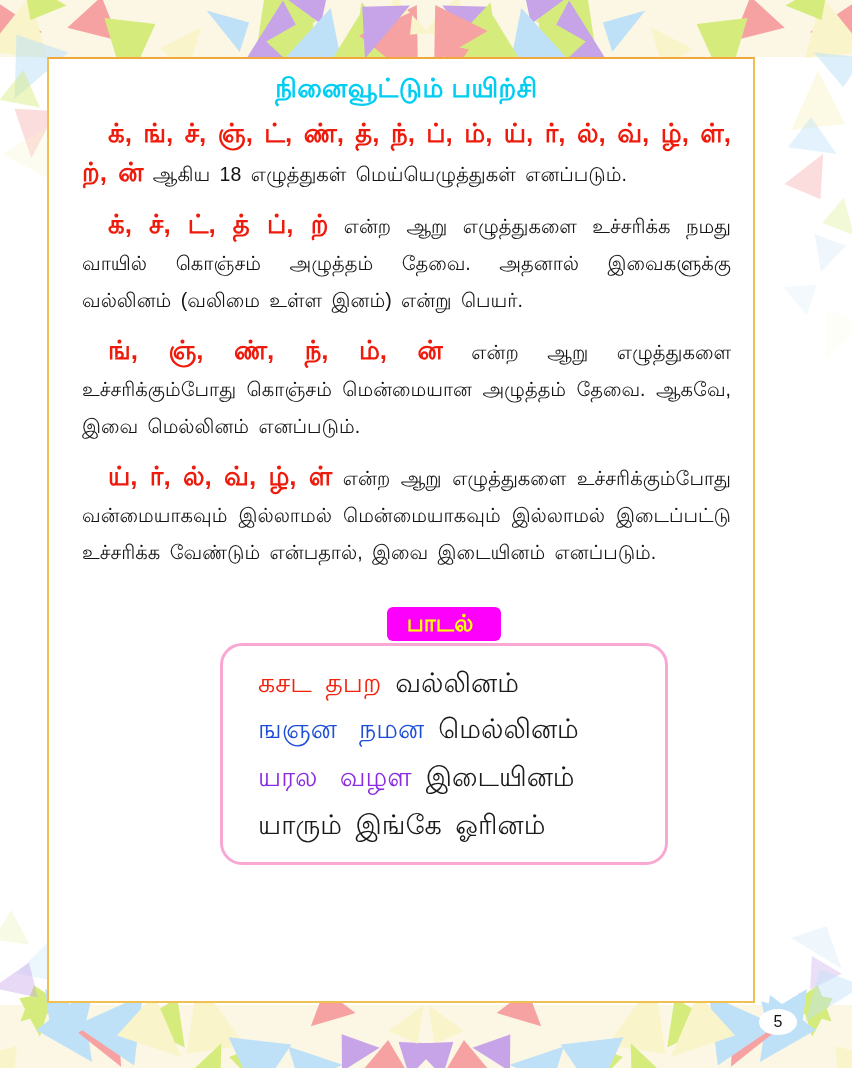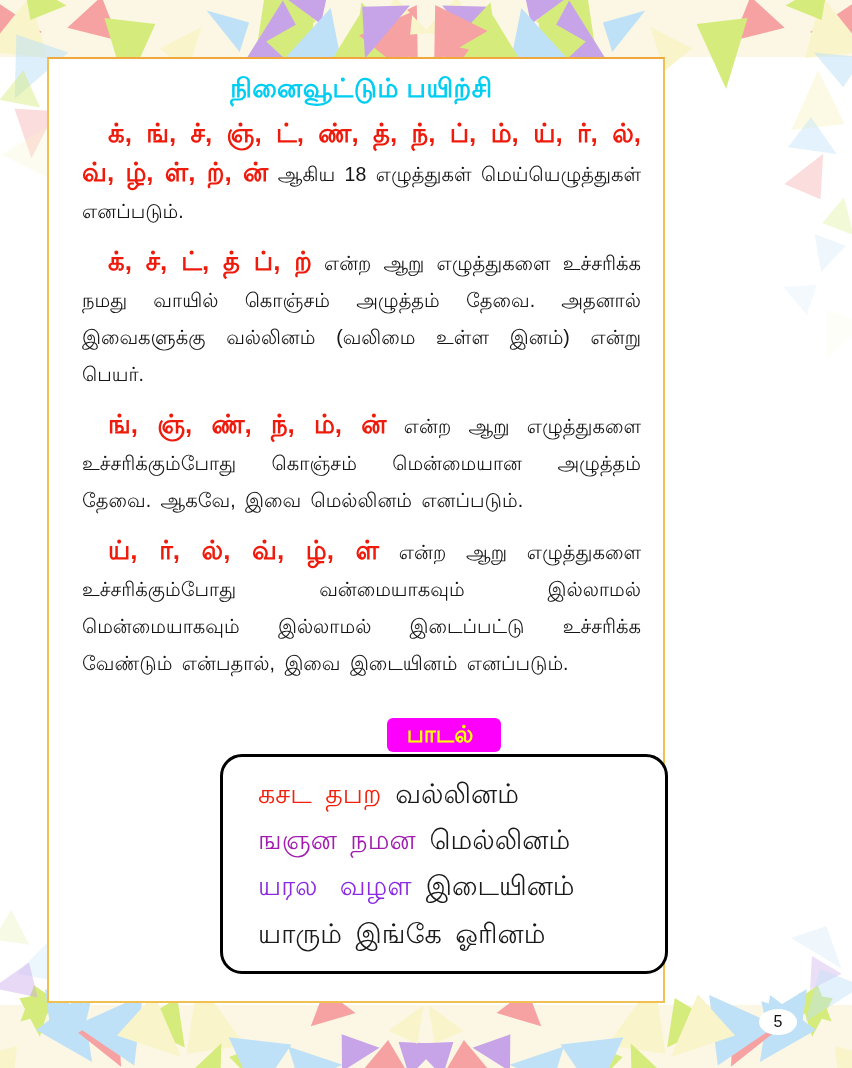--- a/index.html
+++ b/index.html
@@ -10,7 +10,7 @@
   }
   #deco{position:absolute;left:0;top:0;z-index:0;}
   .card{
-    position:absolute;left:47px;top:57px;width:618px;height:946px;
+    position:absolute;left:47px;top:57px;width:708px;height:946px;
     box-sizing:border-box;background:#ffffff;
     border:2px solid #f0c052;border-top-color:#f0a83c;
     padding:12px 22px 0 33px;z-index:2;

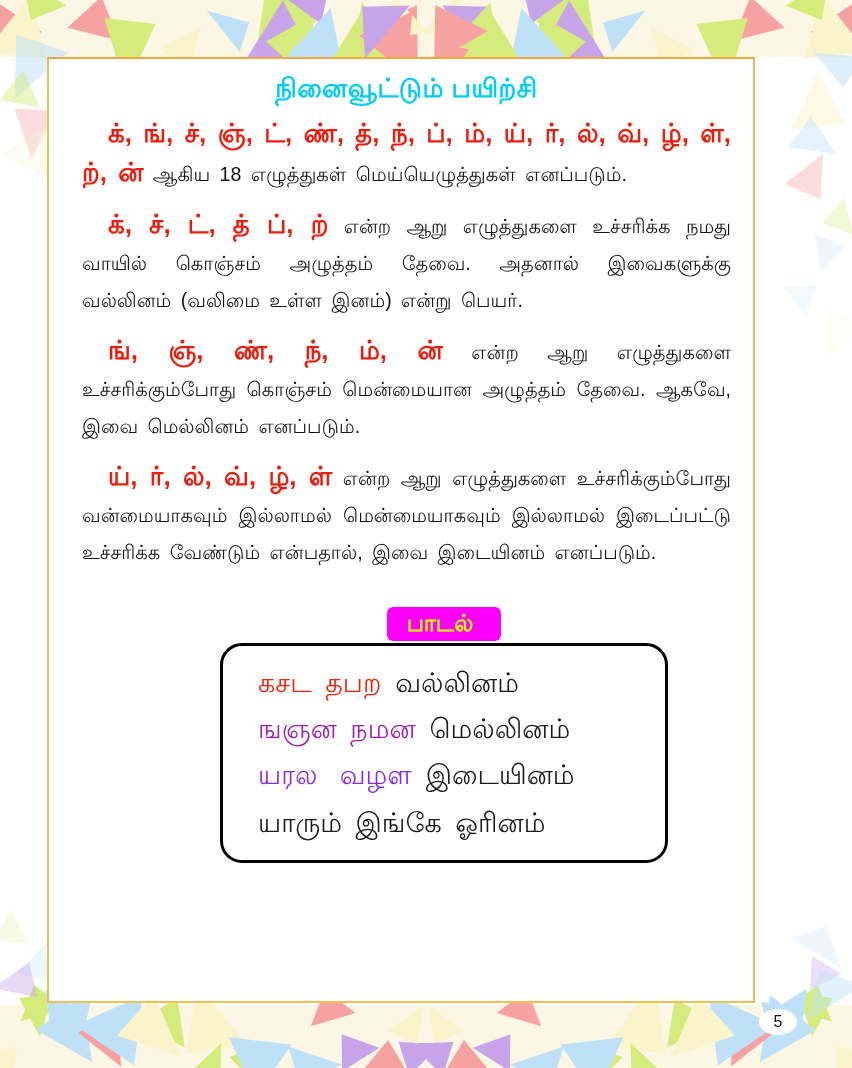--- a/index.html
+++ b/index.html
@@ -31,7 +31,7 @@
     padding:2px 28px 4px 20px;border-radius:6px;line-height:28px;
   }
   .song-box{
-    border:3px solid #000000;border-radius:22px;background:#fff;
+    border:3px solid #f9a8d4;border-radius:22px;background:#fff;
     padding:14px 10px 14px 35px;
   }
   .song-line{font-size:27px;line-height:46px;color:#1a1a1a;word-spacing:6px;}

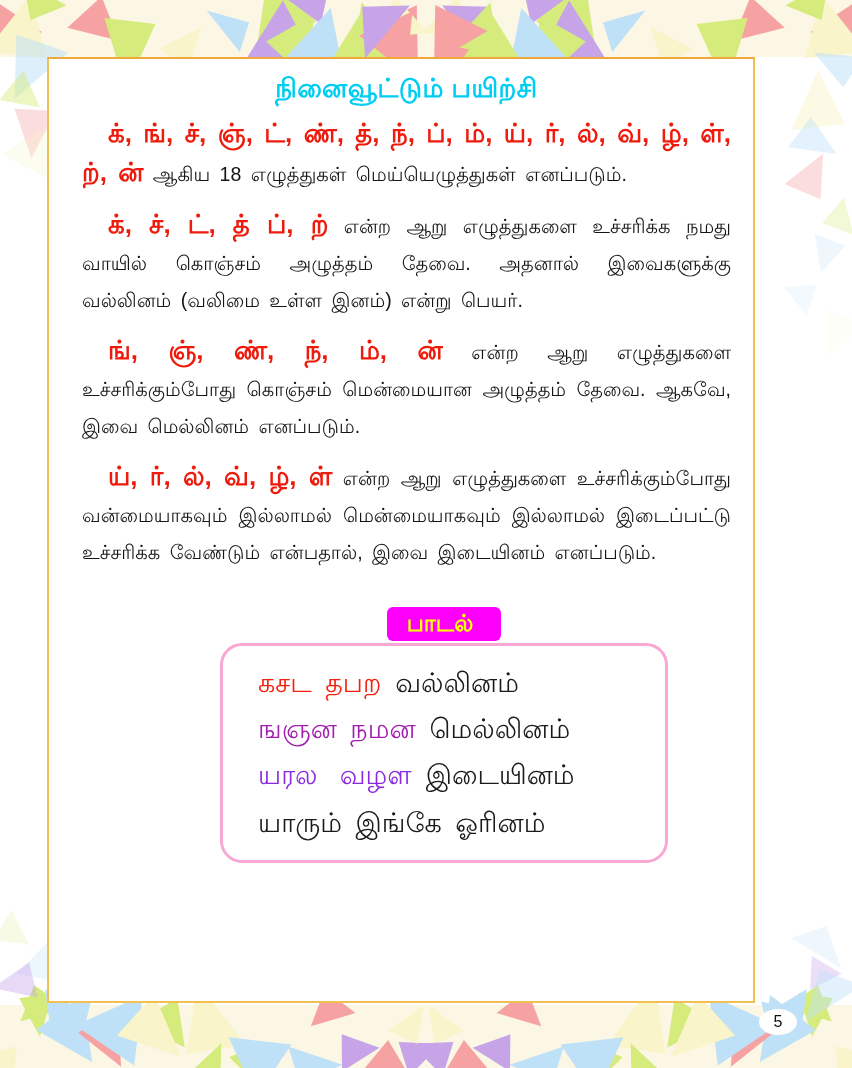--- a/index.html
+++ b/index.html
@@ -37,7 +37,7 @@
   .song-line{font-size:27px;line-height:46px;color:#1a1a1a;word-spacing:6px;}
   .grp{margin-right:14px;}
   .c-red{color:#f4210c;}
-  .c-cyan{color:#a21caf;}
+  .c-cyan{color:#1d4ed8;font-family:Liberation Mono, monospace;}
   .c-purple{color:#8a2be2;font-family:Liberation Mono, monospace;}
   .page-num{
     position:absolute;left:759px;top:1009px;width:38px;height:26px;

